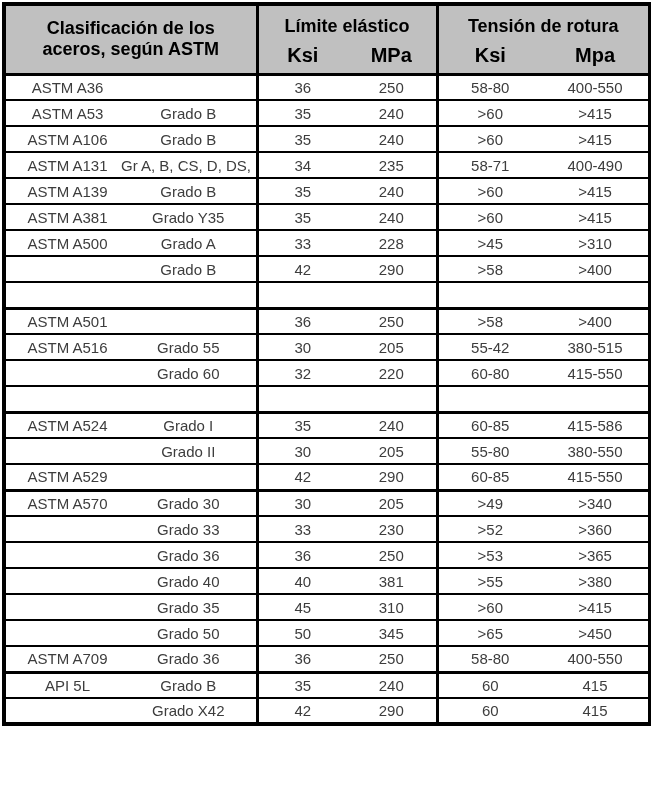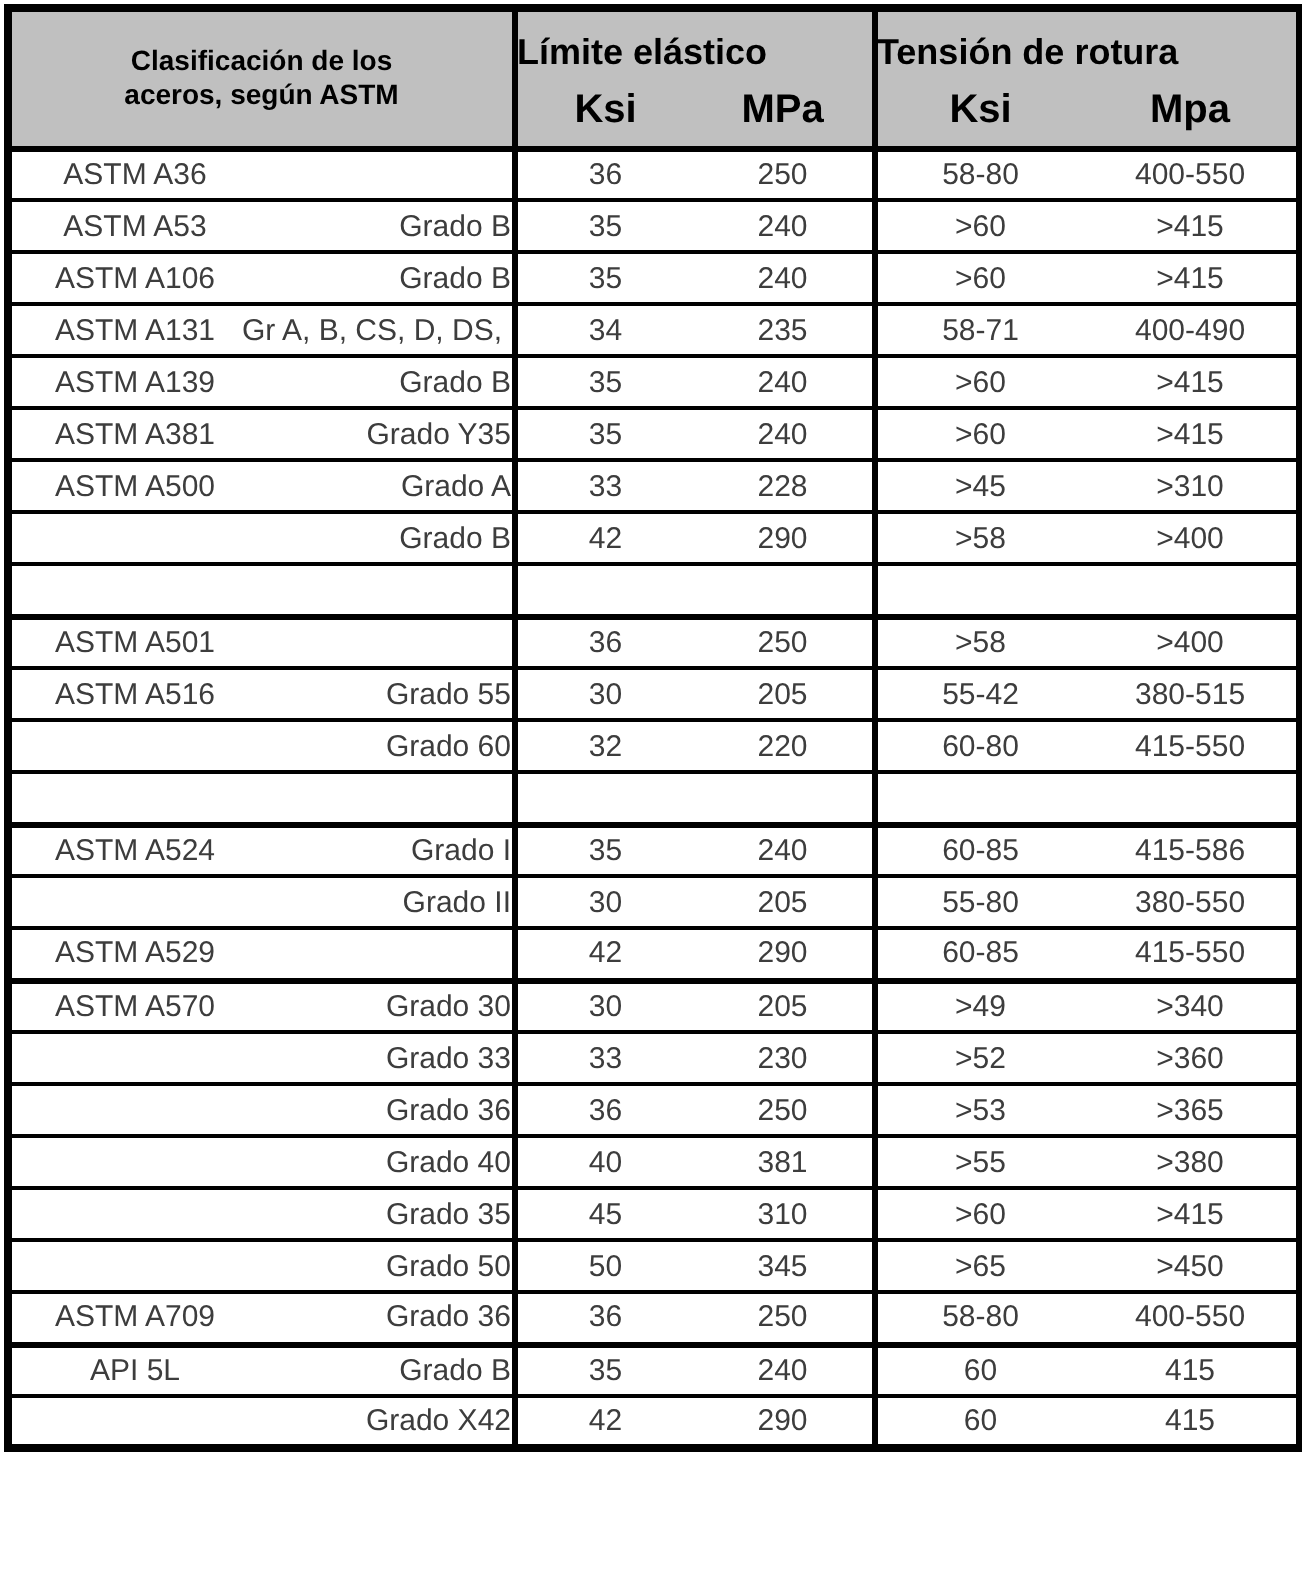--- a/index.html
+++ b/index.html
@@ -38,7 +38,7 @@
     padding: 0;
   }
   th.classification {
-    font-size: 14px;
+    font-size: 18px;
     line-height: 1.2;
     text-align: center;
     vertical-align: middle;

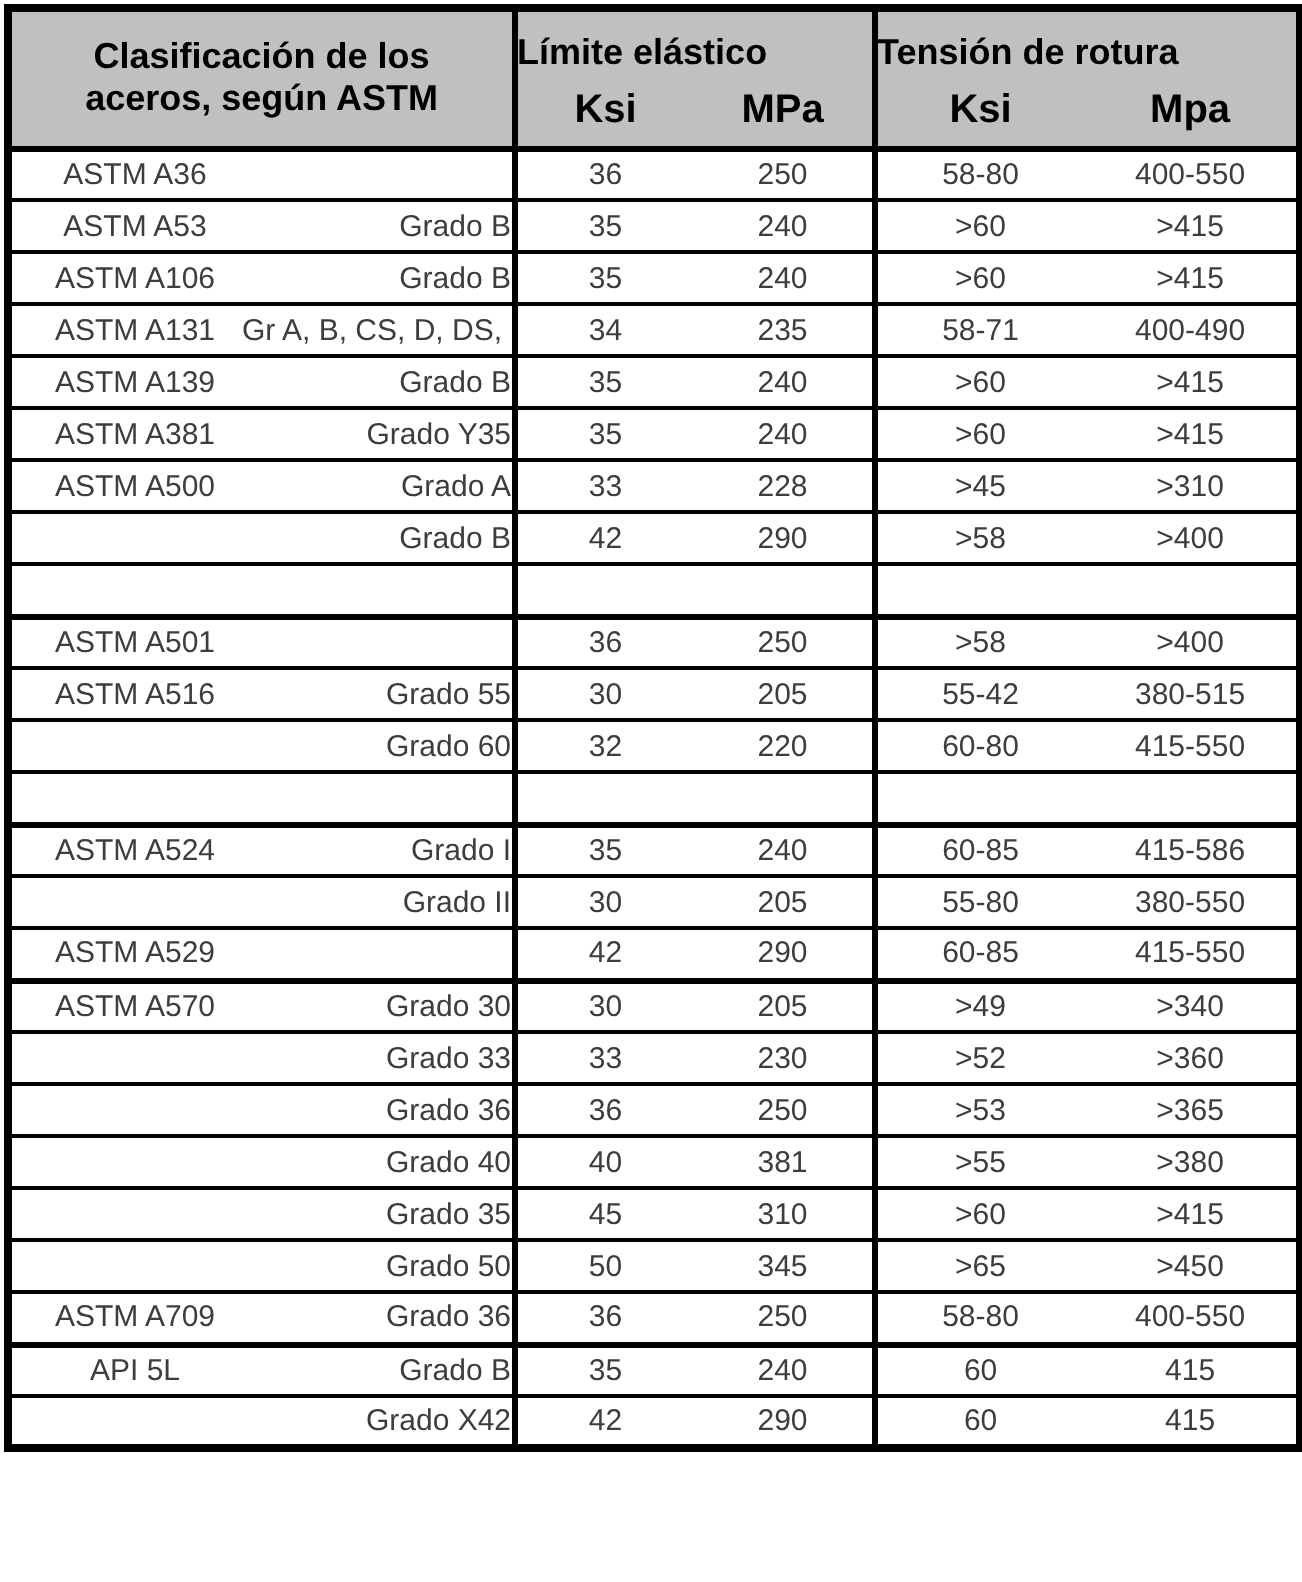--- a/index.html
+++ b/index.html
@@ -46,7 +46,7 @@
   th.section-title {
     font-size: 18px;
     height: 38px;
-    text-align: left;
+    text-align: center;
     vertical-align: middle;
     padding-top: 4px;
   }

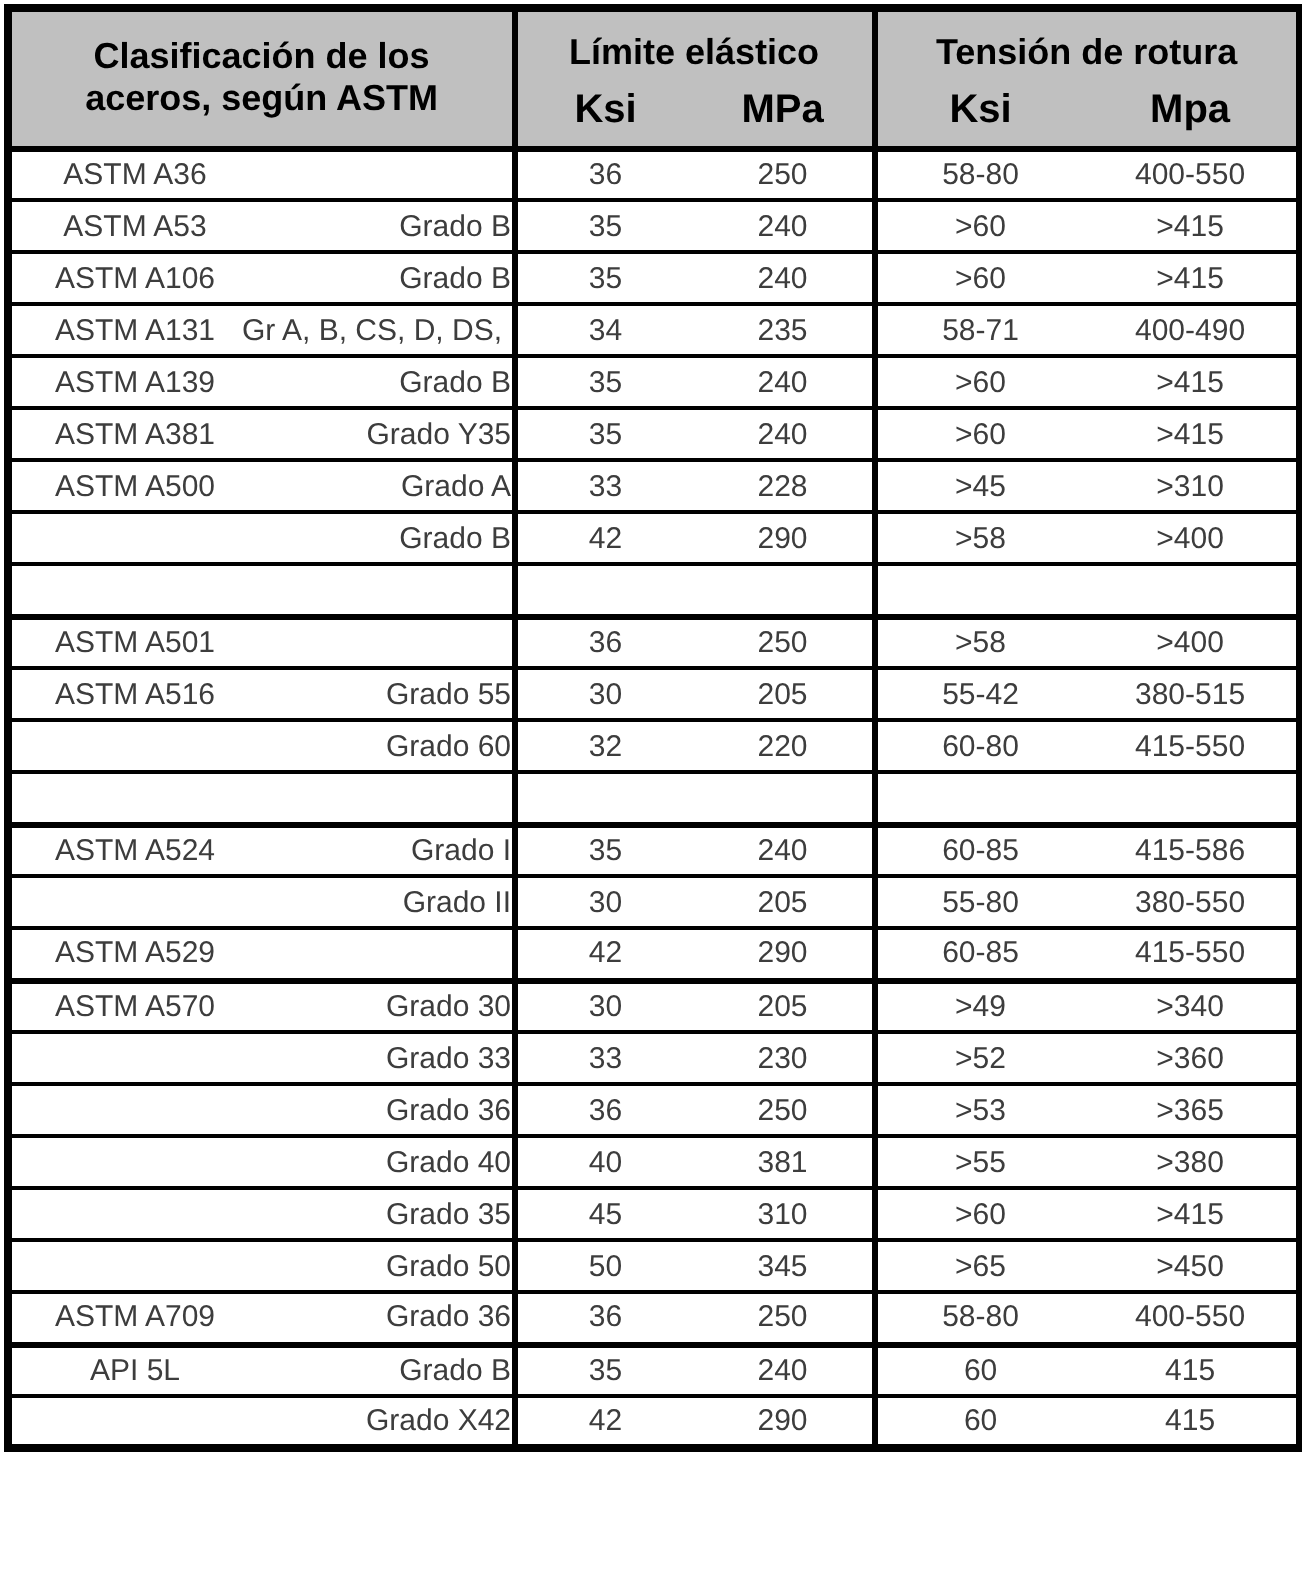--- a/index.html
+++ b/index.html
@@ -75,7 +75,7 @@
   tbody tr.thick-top td { border-top: 3px solid var(--border); }
   tbody tr:first-child td { border-top: none; }
   td.name  { text-align: center; padding-left: 13px; }
-  td.grade { text-align: right; padding-left: 5px; margin-top: 38px; }
+  td.grade { text-align: center; padding-left: 5px; margin-top: 38px; }
   td.grade.small { font-size: 15px; }
   td.val   { text-align: center; }
 </style>

